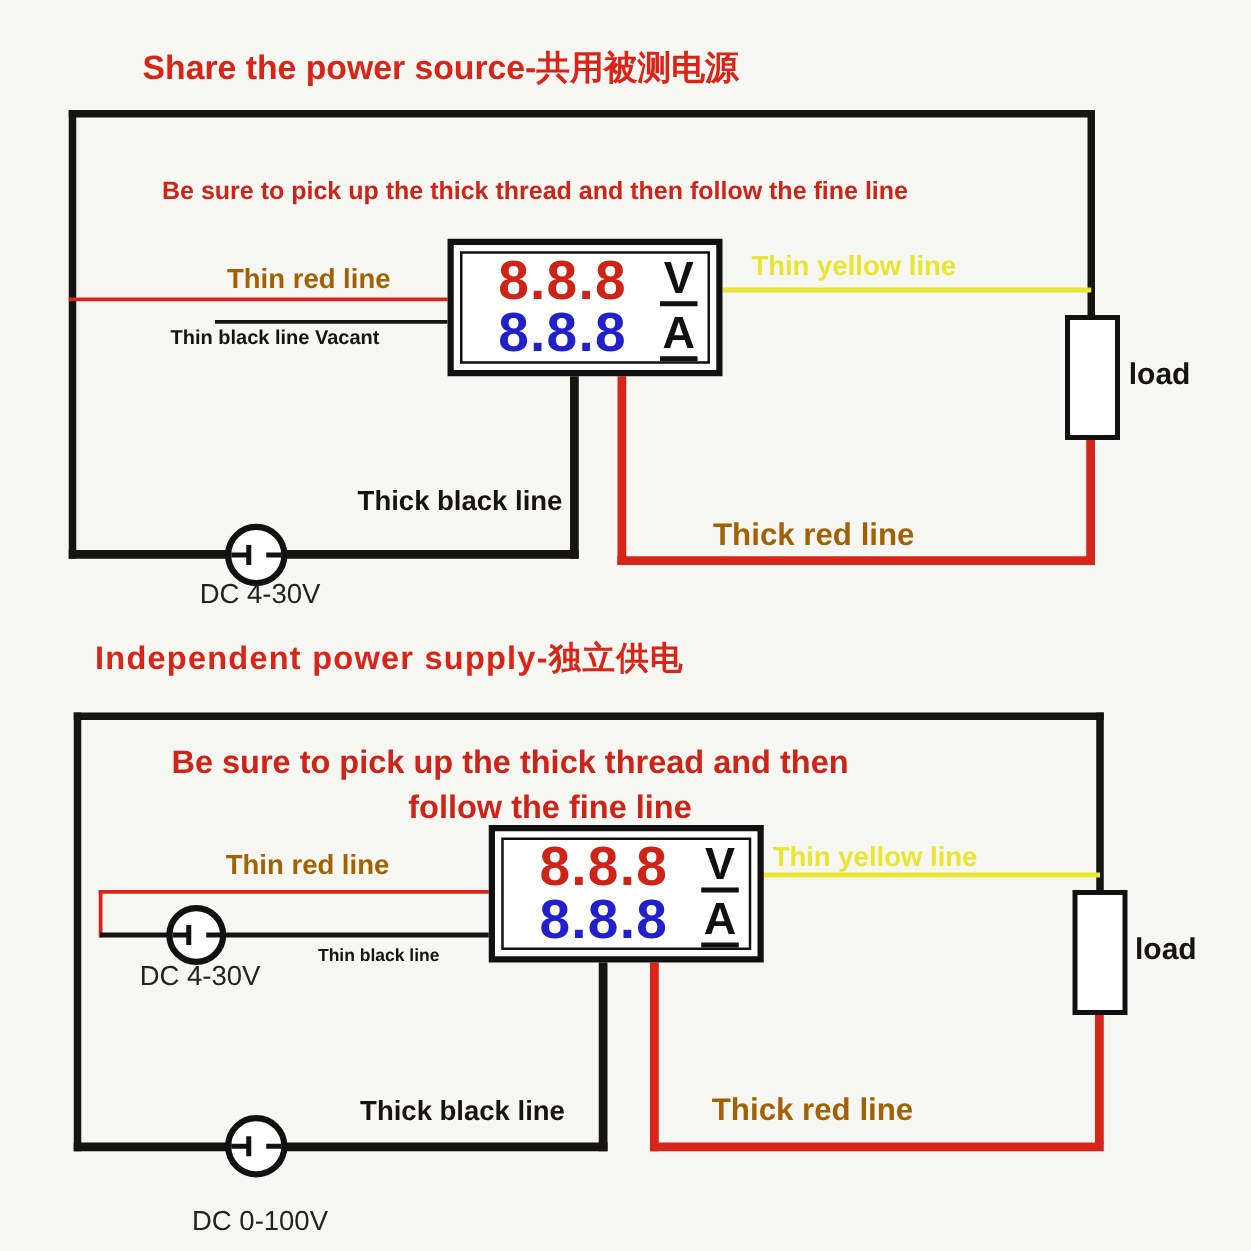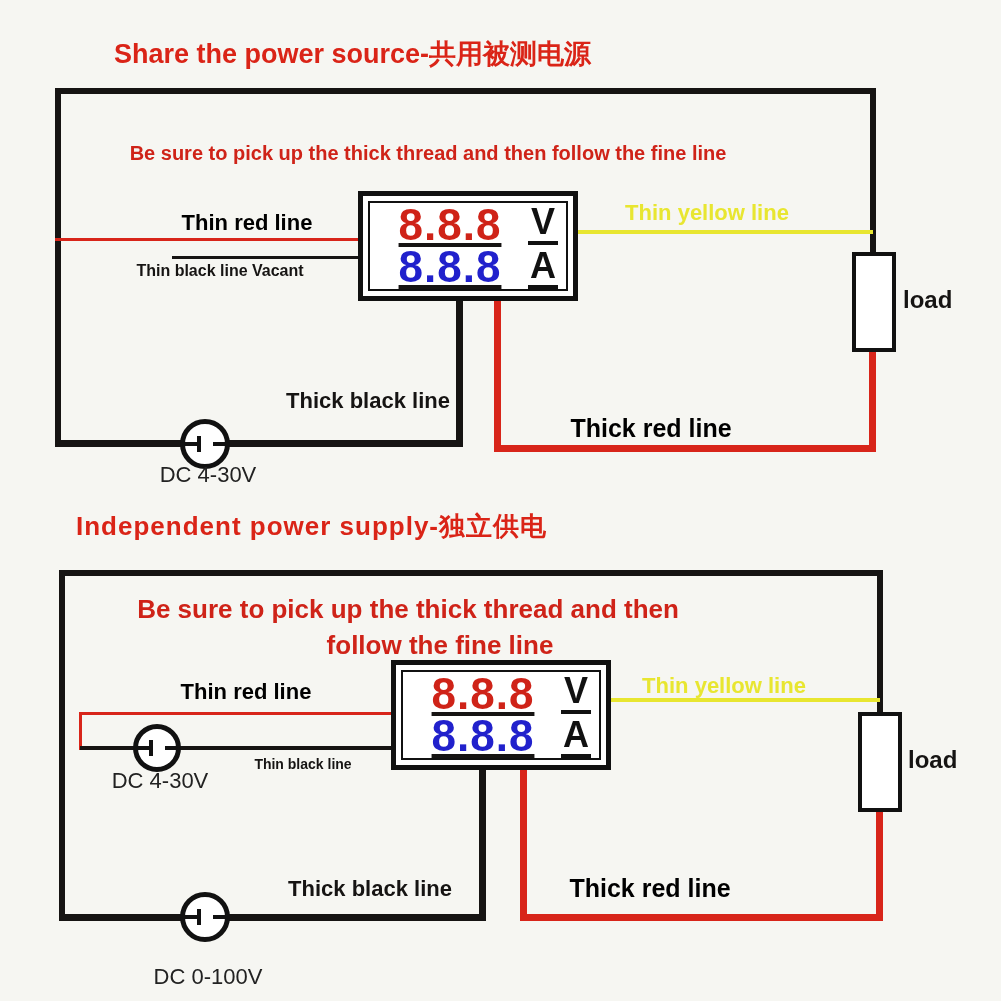--- a/index.html
+++ b/index.html
@@ -14,7 +14,7 @@
   .yellowline{background:#e8e630;}
   .lbl{position:absolute;font-weight:bold;white-space:nowrap;transform:translateX(-50%);}
   .lbl.left{transform:none;}
-  .red{color:#000000;}
+  .red{color:#a16207;}
   .yellow{color:#e8e630;margin-left:24px;}
   .title{position:absolute;font-weight:bold;color:#da2417;white-space:nowrap;}
   .instr{position:absolute;font-weight:bold;color:#cf2318;text-align:center;transform:translateX(-50%);white-space:nowrap;}

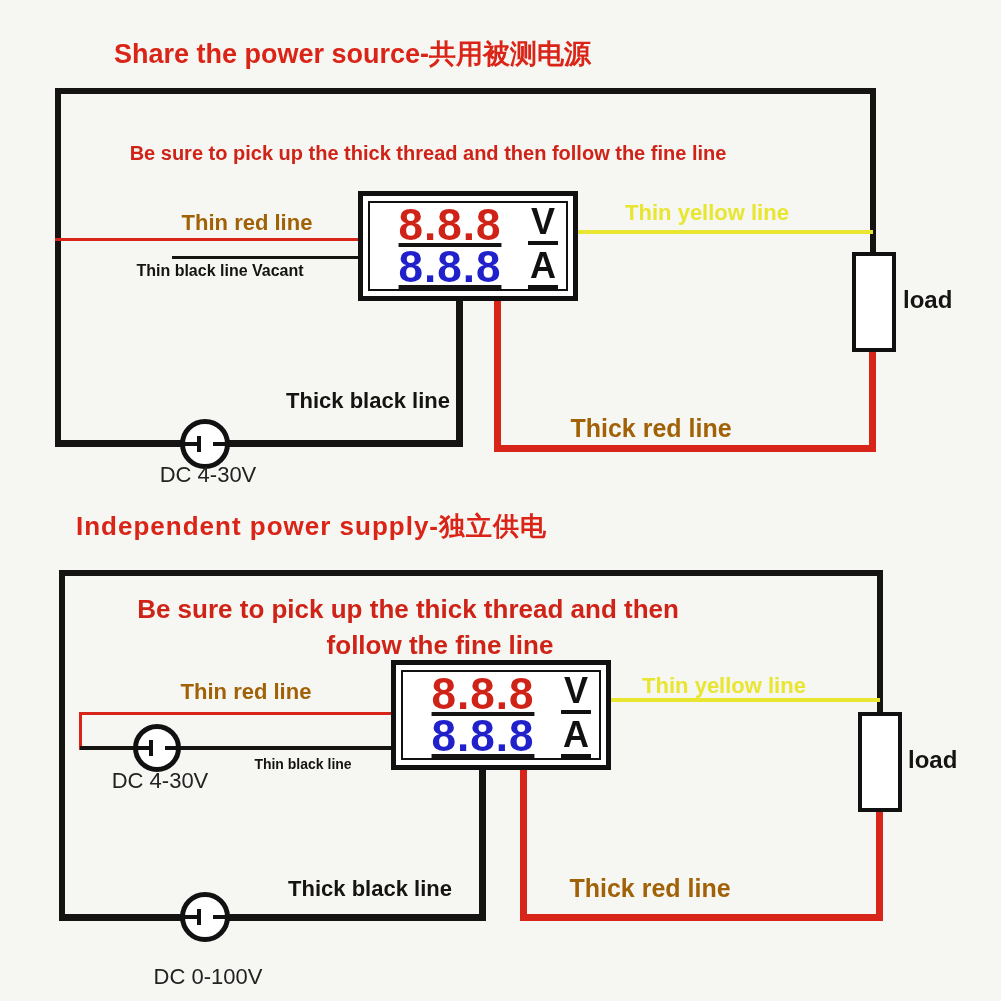--- a/index.html
+++ b/index.html
@@ -21,7 +21,7 @@
   
   .meter{position:absolute;width:220px;height:110px;background:#fff;border:5px solid #111;box-sizing:border-box;}
   .meter .inner{position:absolute;left:5px;top:5px;right:5px;bottom:5px;border:2px solid #111;display:flex;align-items:center;padding:0 8px;box-sizing:border-box;}
-  .meter .digits{flex:1;display:flex;flex-direction:column;justify-content:center;line-height:0.95;text-decoration:underline;}
+  .meter .digits{flex:1;display:flex;flex-direction:column;justify-content:center;line-height:0.95;}
   .meter .drow{font-weight:bold;font-size:44px;letter-spacing:1px;text-align:center;}
   .meter .volts{color:#cf2318;}
   .meter .amps{color:#2121cc;}

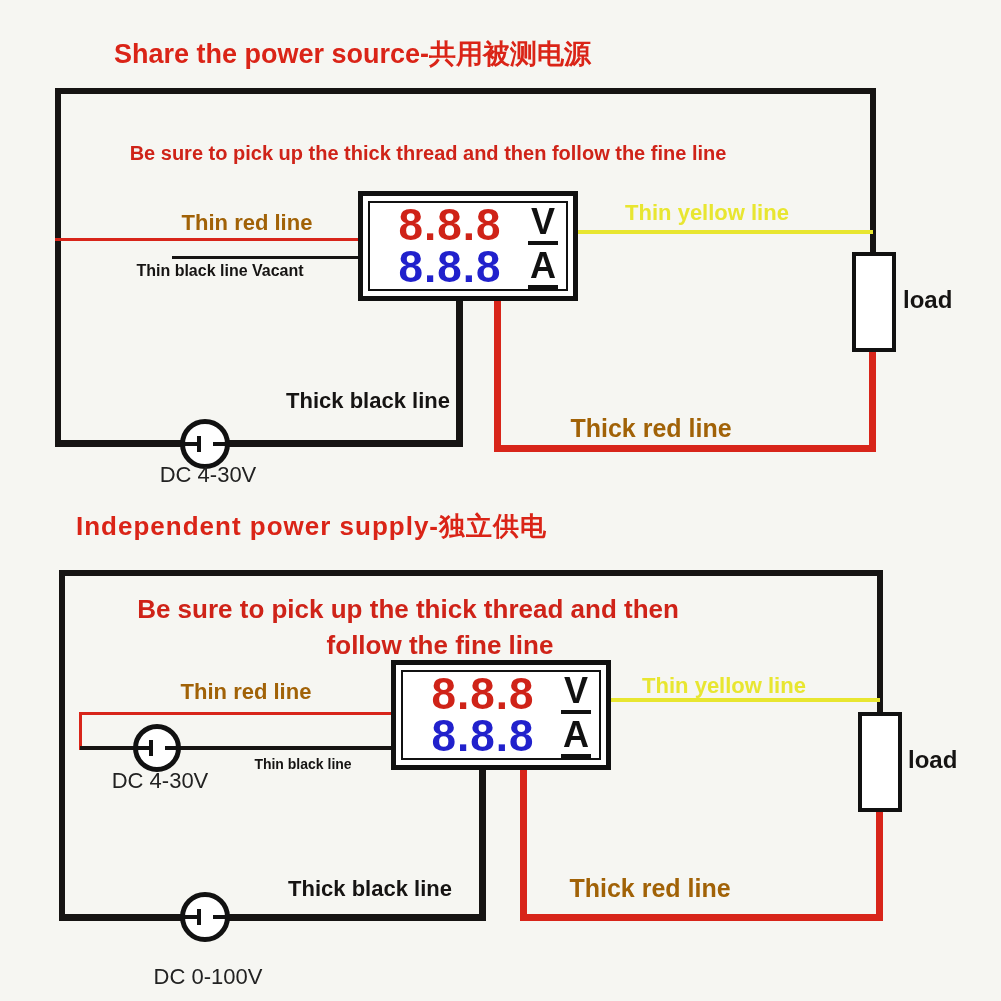--- a/index.html
+++ b/index.html
@@ -15,7 +15,7 @@
   .lbl{position:absolute;font-weight:bold;white-space:nowrap;transform:translateX(-50%);}
   .lbl.left{transform:none;}
   .red{color:#a16207;}
-  .yellow{color:#e8e630;margin-left:24px;}
+  .yellow{color:#e8e630;}
   .title{position:absolute;font-weight:bold;color:#da2417;white-space:nowrap;}
   .instr{position:absolute;font-weight:bold;color:#cf2318;text-align:center;transform:translateX(-50%);white-space:nowrap;}
   

